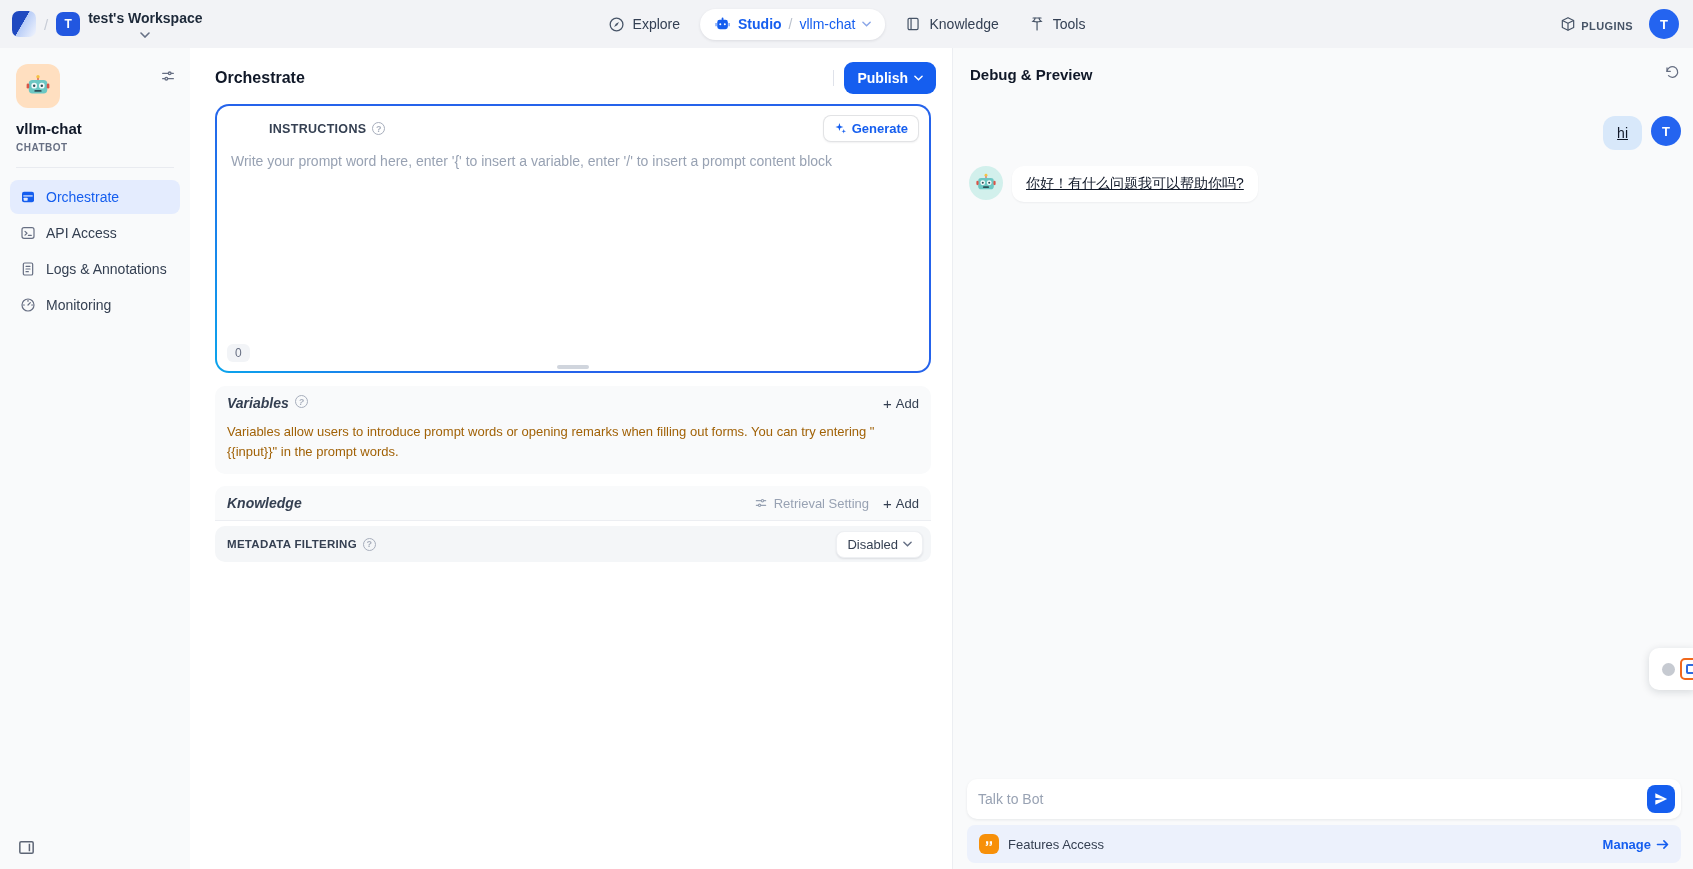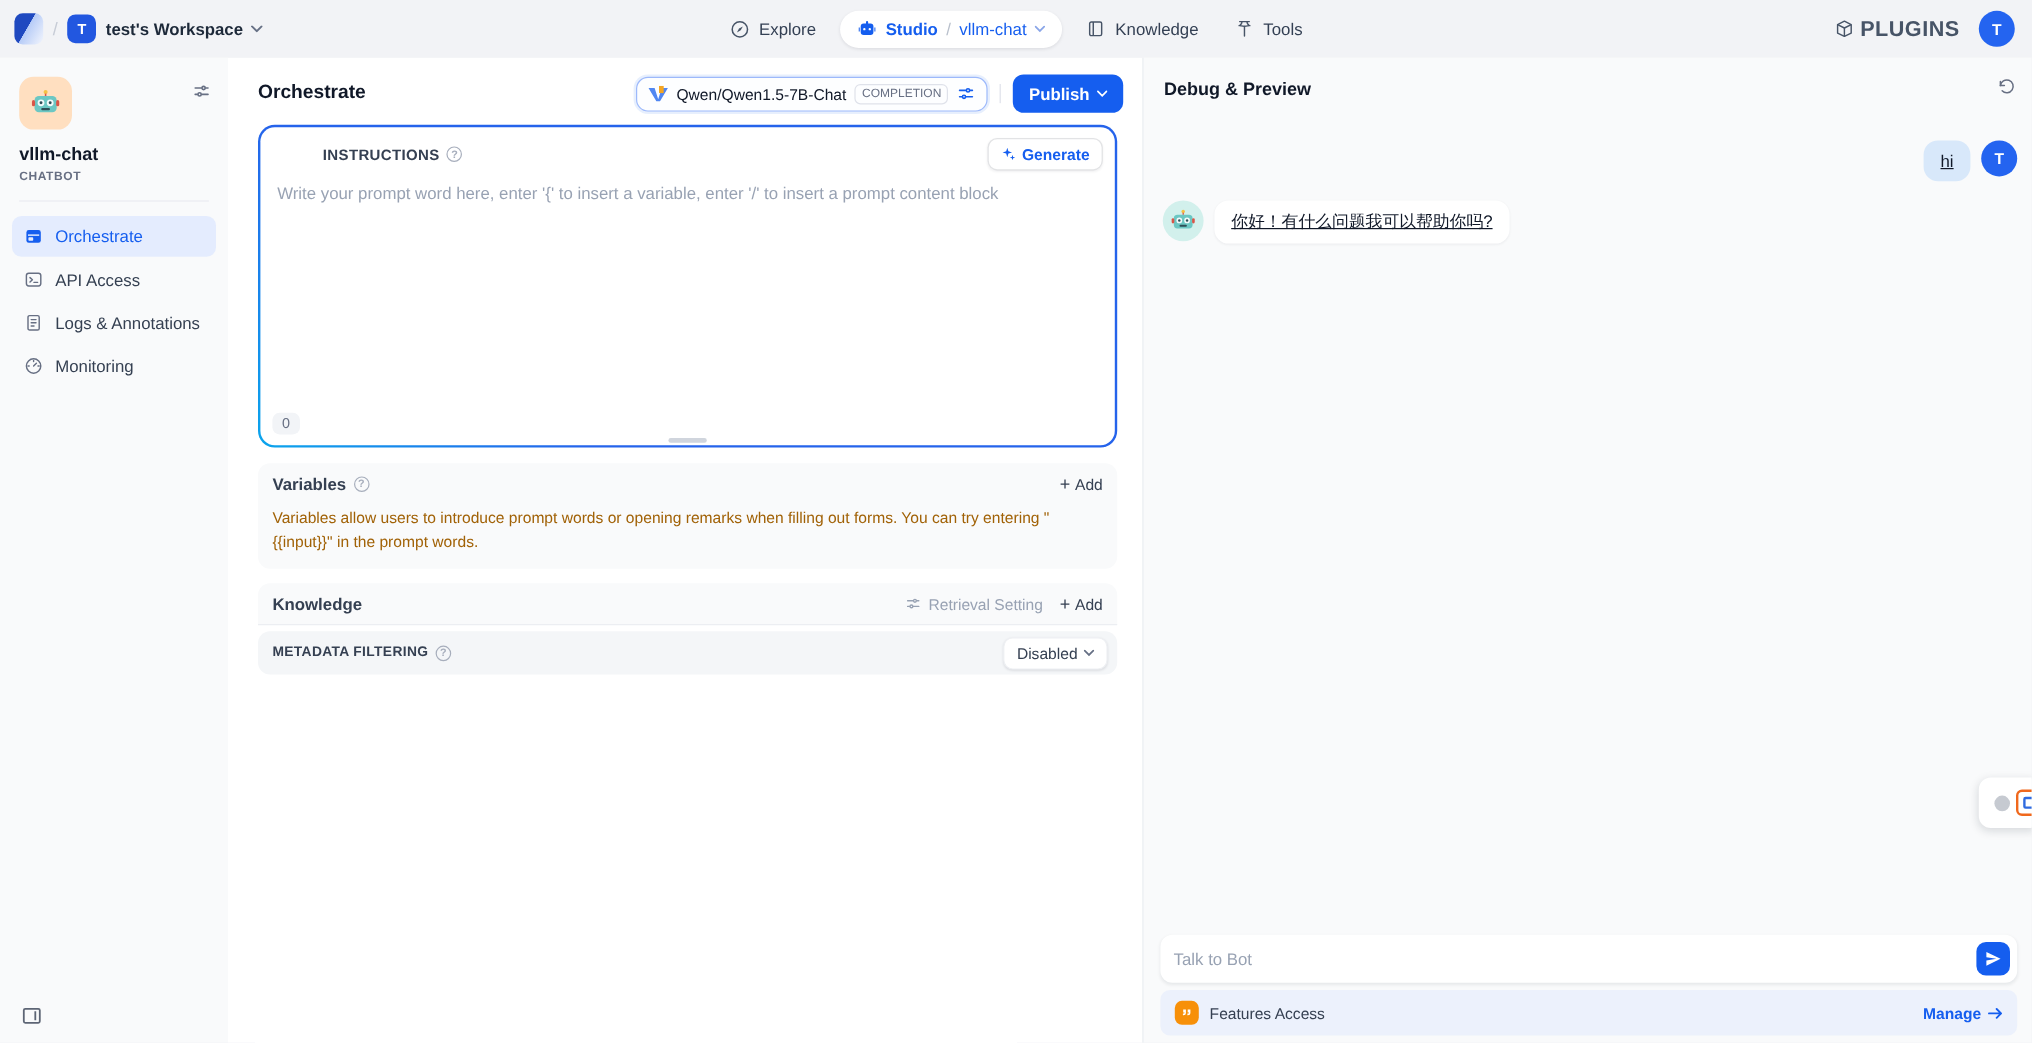--- a/index.html
+++ b/index.html
@@ -15,7 +15,7 @@
   .crumb-slash { color:#c7ccd6; font-size:15px; }
   .ws-badge { width:24px; height:24px; border-radius:7px; background:#2257e0; color:#fff;
     display:flex; align-items:center; justify-content:center; font-size:12px; font-weight:bold; }
-  .ws-name { font-size:14px; font-weight:bold; color:#1d2939; display:flex; align-items:center; gap:6px; }
+  .ws-name { font-size:14px; font-weight:bold; color:#1d2939; display:flex; align-items:center; gap:6px;flex-direction:column; }
   .nav-center { position:absolute; left:50%; top:0; height:48px; transform:translateX(-50%);
     display:flex; align-items:center; gap:10px; }
   .nav-item { display:flex; align-items:center; gap:8px; font-size:14px; font-weight:500;

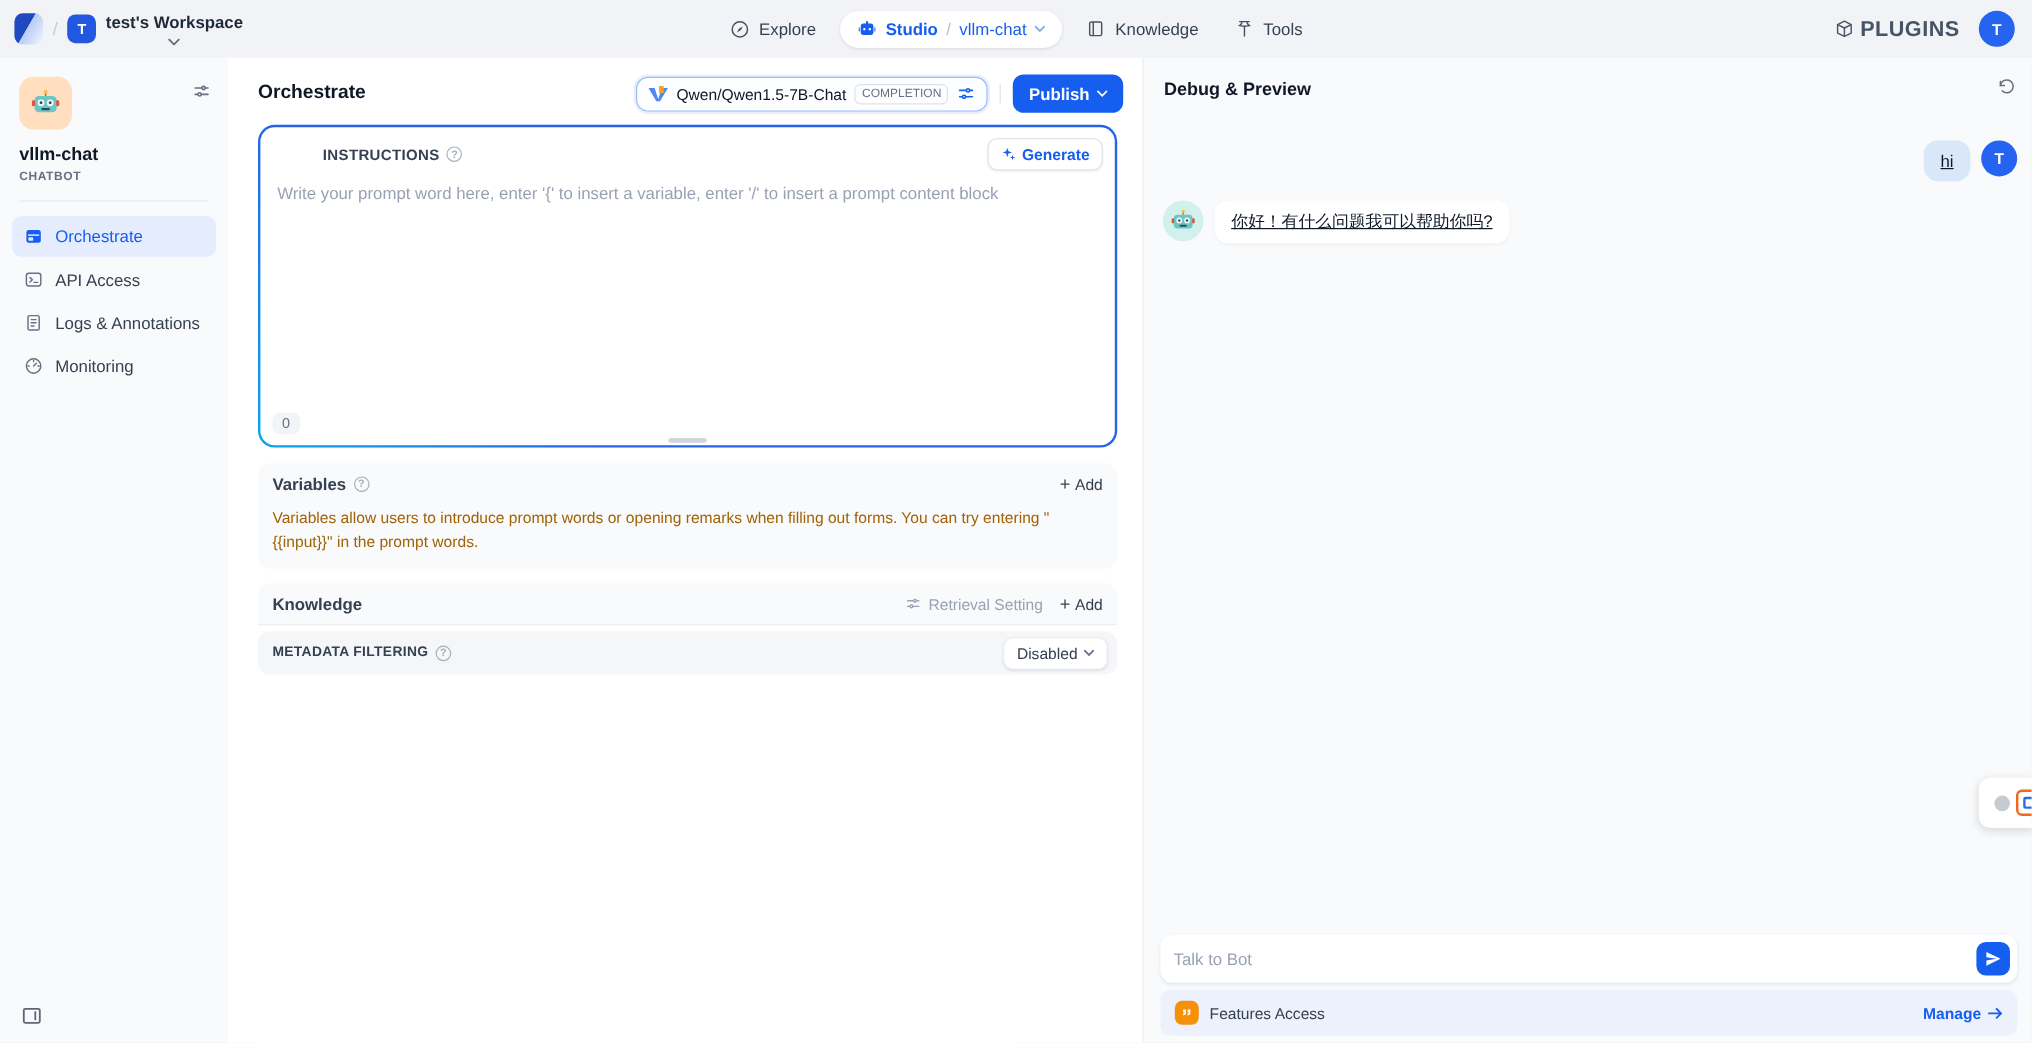--- a/index.html
+++ b/index.html
@@ -27,7 +27,7 @@
   .studio-pill .app-label { color:#155eef; font-weight:500; }
   .pill-slash { color:#b9c0cc; }
   .nav-right { display:flex; align-items:center; gap:16px; }
-  .plugins-btn { display:flex; align-items:center; gap:5px; font-size:18px; font-weight:bold;
+  .plugins-btn { display:flex; align-items:flex-end; gap:5px; font-size:11px; font-weight:bold;
     letter-spacing:.4px; color:#475467; }
   .top-avatar { width:30px; height:30px; border-radius:50%; background:#2464f0; color:#fff;
     display:flex; align-items:center; justify-content:center; font-size:13px; font-weight:bold; }

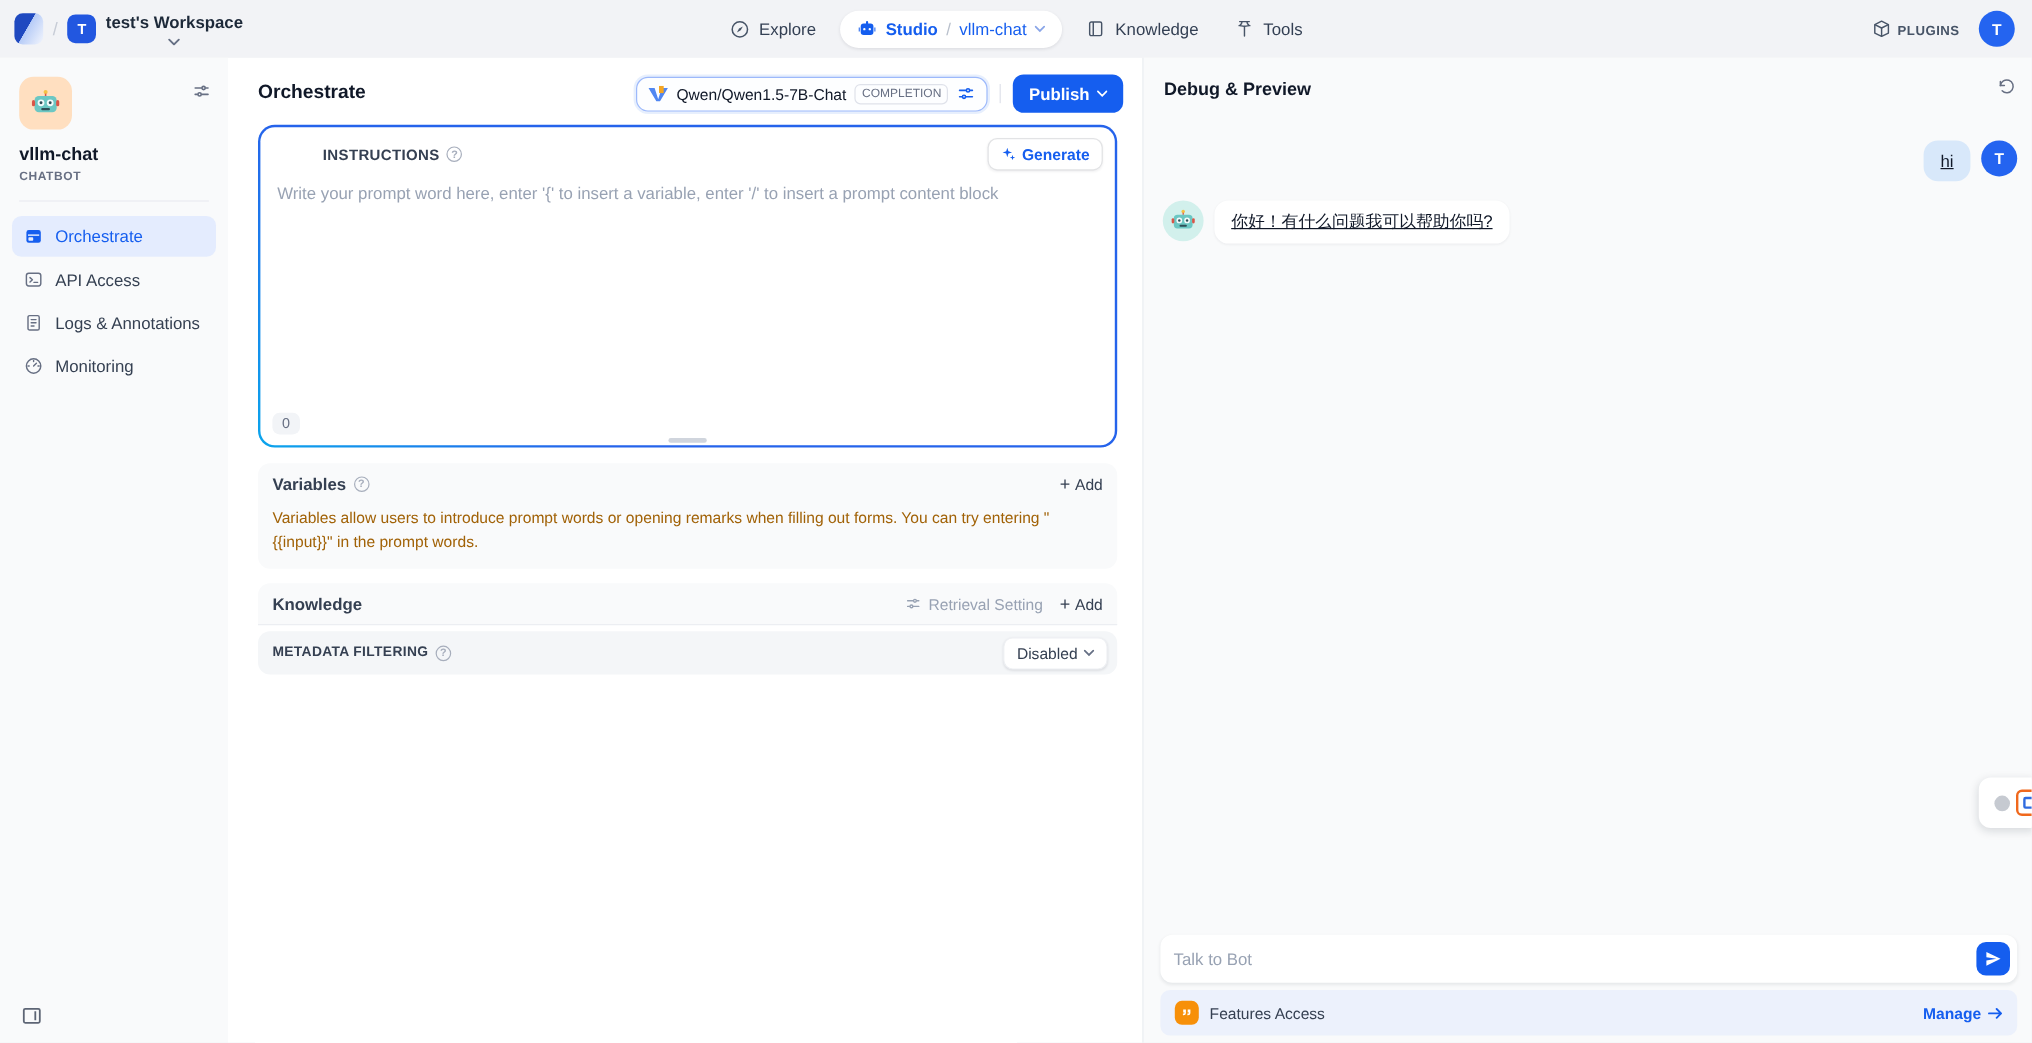--- a/index.html
+++ b/index.html
@@ -299,19 +299,6 @@
     <div class="main-header">
       <div class="page-title">Orchestrate</div>
       <div class="model-bar">
-        <div class="model-pill">
-          <svg width="17" height="14" viewBox="0 0 20 16">
-              <polygon fill="#5187f2" points="0.5,2.5 6.5,2.5 10,13.5 13.5,2.5 19.5,2.5 11.8,15.5 8.2,15.5"></polygon>
-              <rect fill="#f5a623" x="10.8" y="0.5" width="4.6" height="7"></rect>
-            </svg>
-          <span class="model-name">Qwen/Qwen1.5-7B-Chat</span>
-          <span class="model-mode">COMPLETION</span>
-          <svg width="16" height="16" viewBox="0 0 24 24" fill="none" stroke="#155eef" stroke-width="2" stroke-linecap="round">
-              <path d="M4 8h8M17 8h3M4 16h3M12 16h8"></path>
-              <circle cx="14.5" cy="8" r="2" fill="#fdfeff"></circle>
-              <circle cx="9.5" cy="16" r="2" fill="#fdfeff"></circle>
-            </svg>
-        </div>
         <div class="vbar-divider"></div>
         <button class="publish-btn">
           <span>Publish</span>

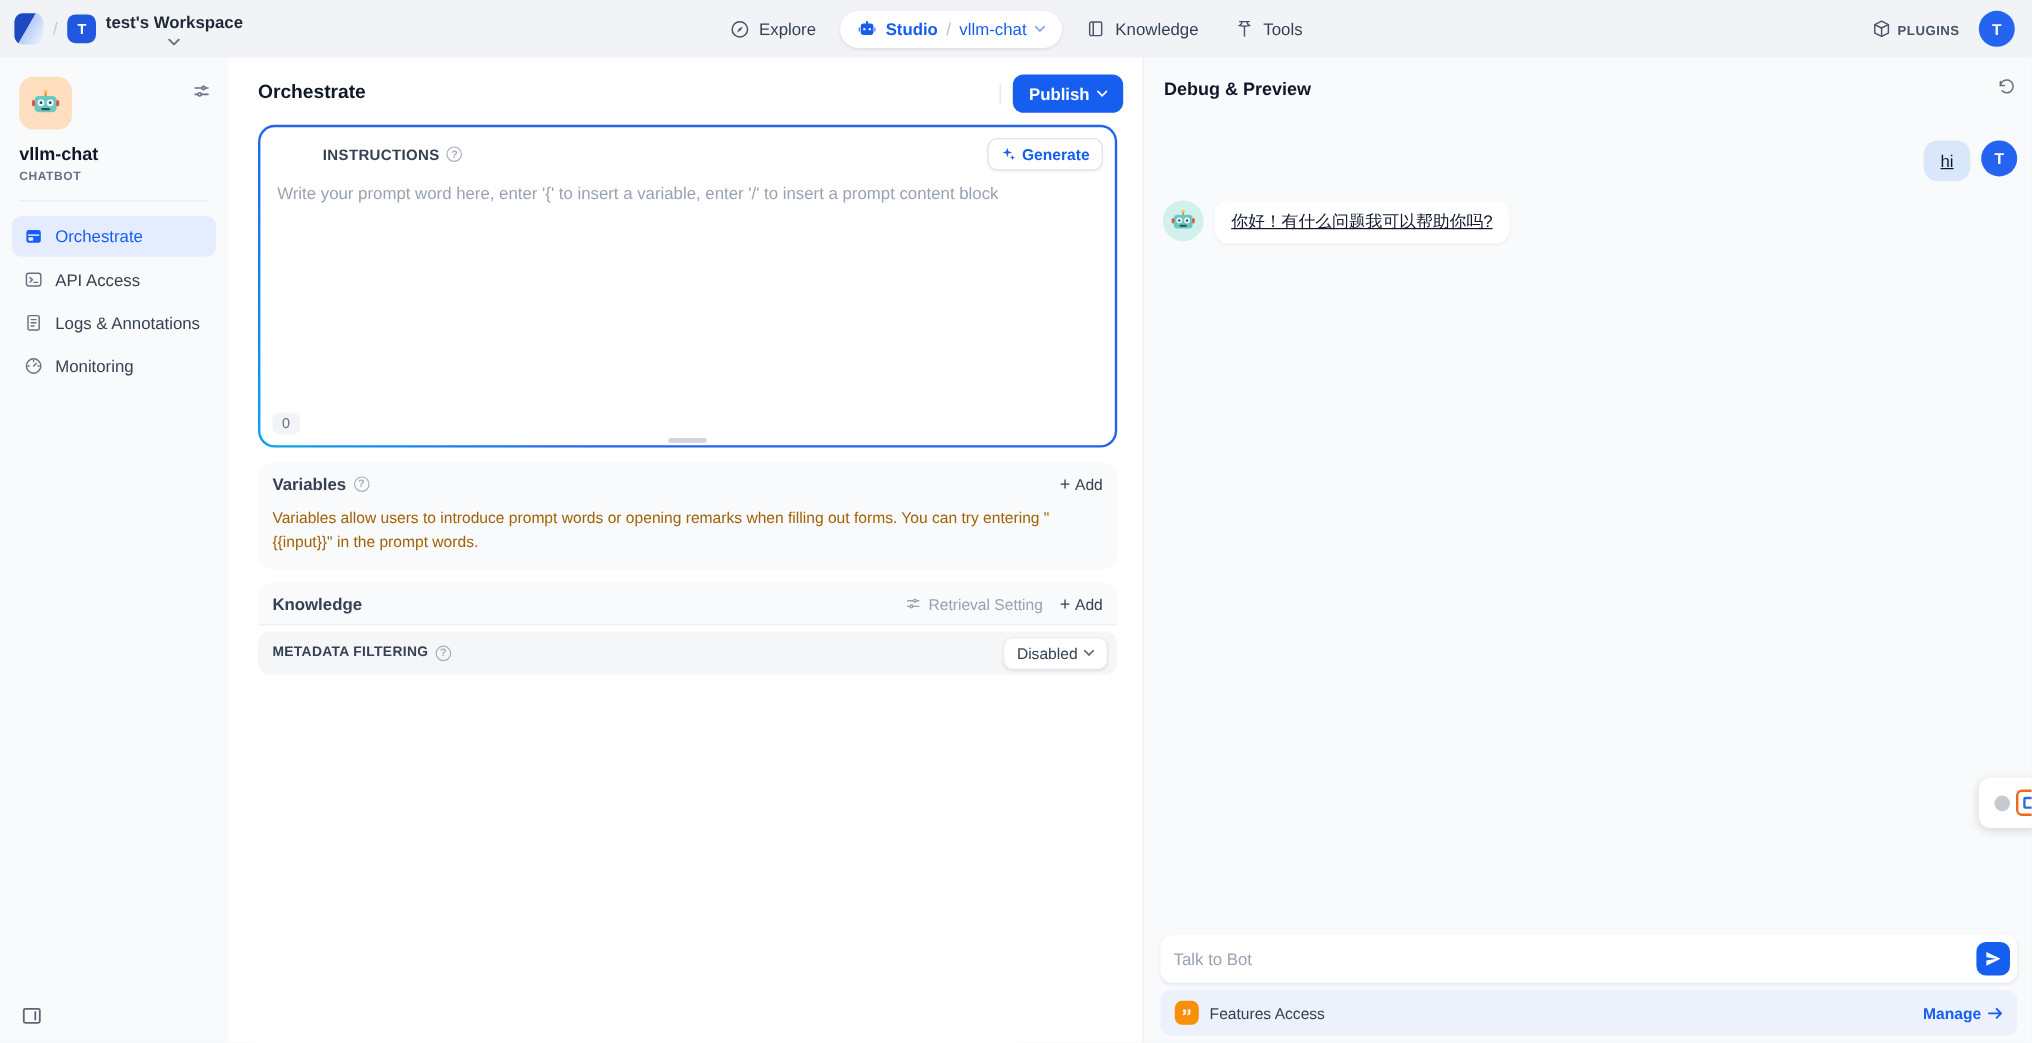--- a/index.html
+++ b/index.html
@@ -95,7 +95,7 @@
   
   .card { width:716px; background:#f9fafb; border-radius:10px; }
   .card-head { display:flex; align-items:center; justify-content:space-between; padding:9px 12px; }
-  .card-title { font-size:14px; font-weight:bold; color:#354052; display:flex; align-items:center; gap:6px; }
+  .card-title { font-size:14px; font-weight:bold; color:#354052; display:flex; align-items:flex-start; gap:6px;font-style:italic; }
   .head-actions { display:flex; align-items:center; gap:14px; }
   .add-btn { display:flex; align-items:center; gap:4px; font-size:13px; font-weight:500;
     color:#354052; cursor:pointer; }

